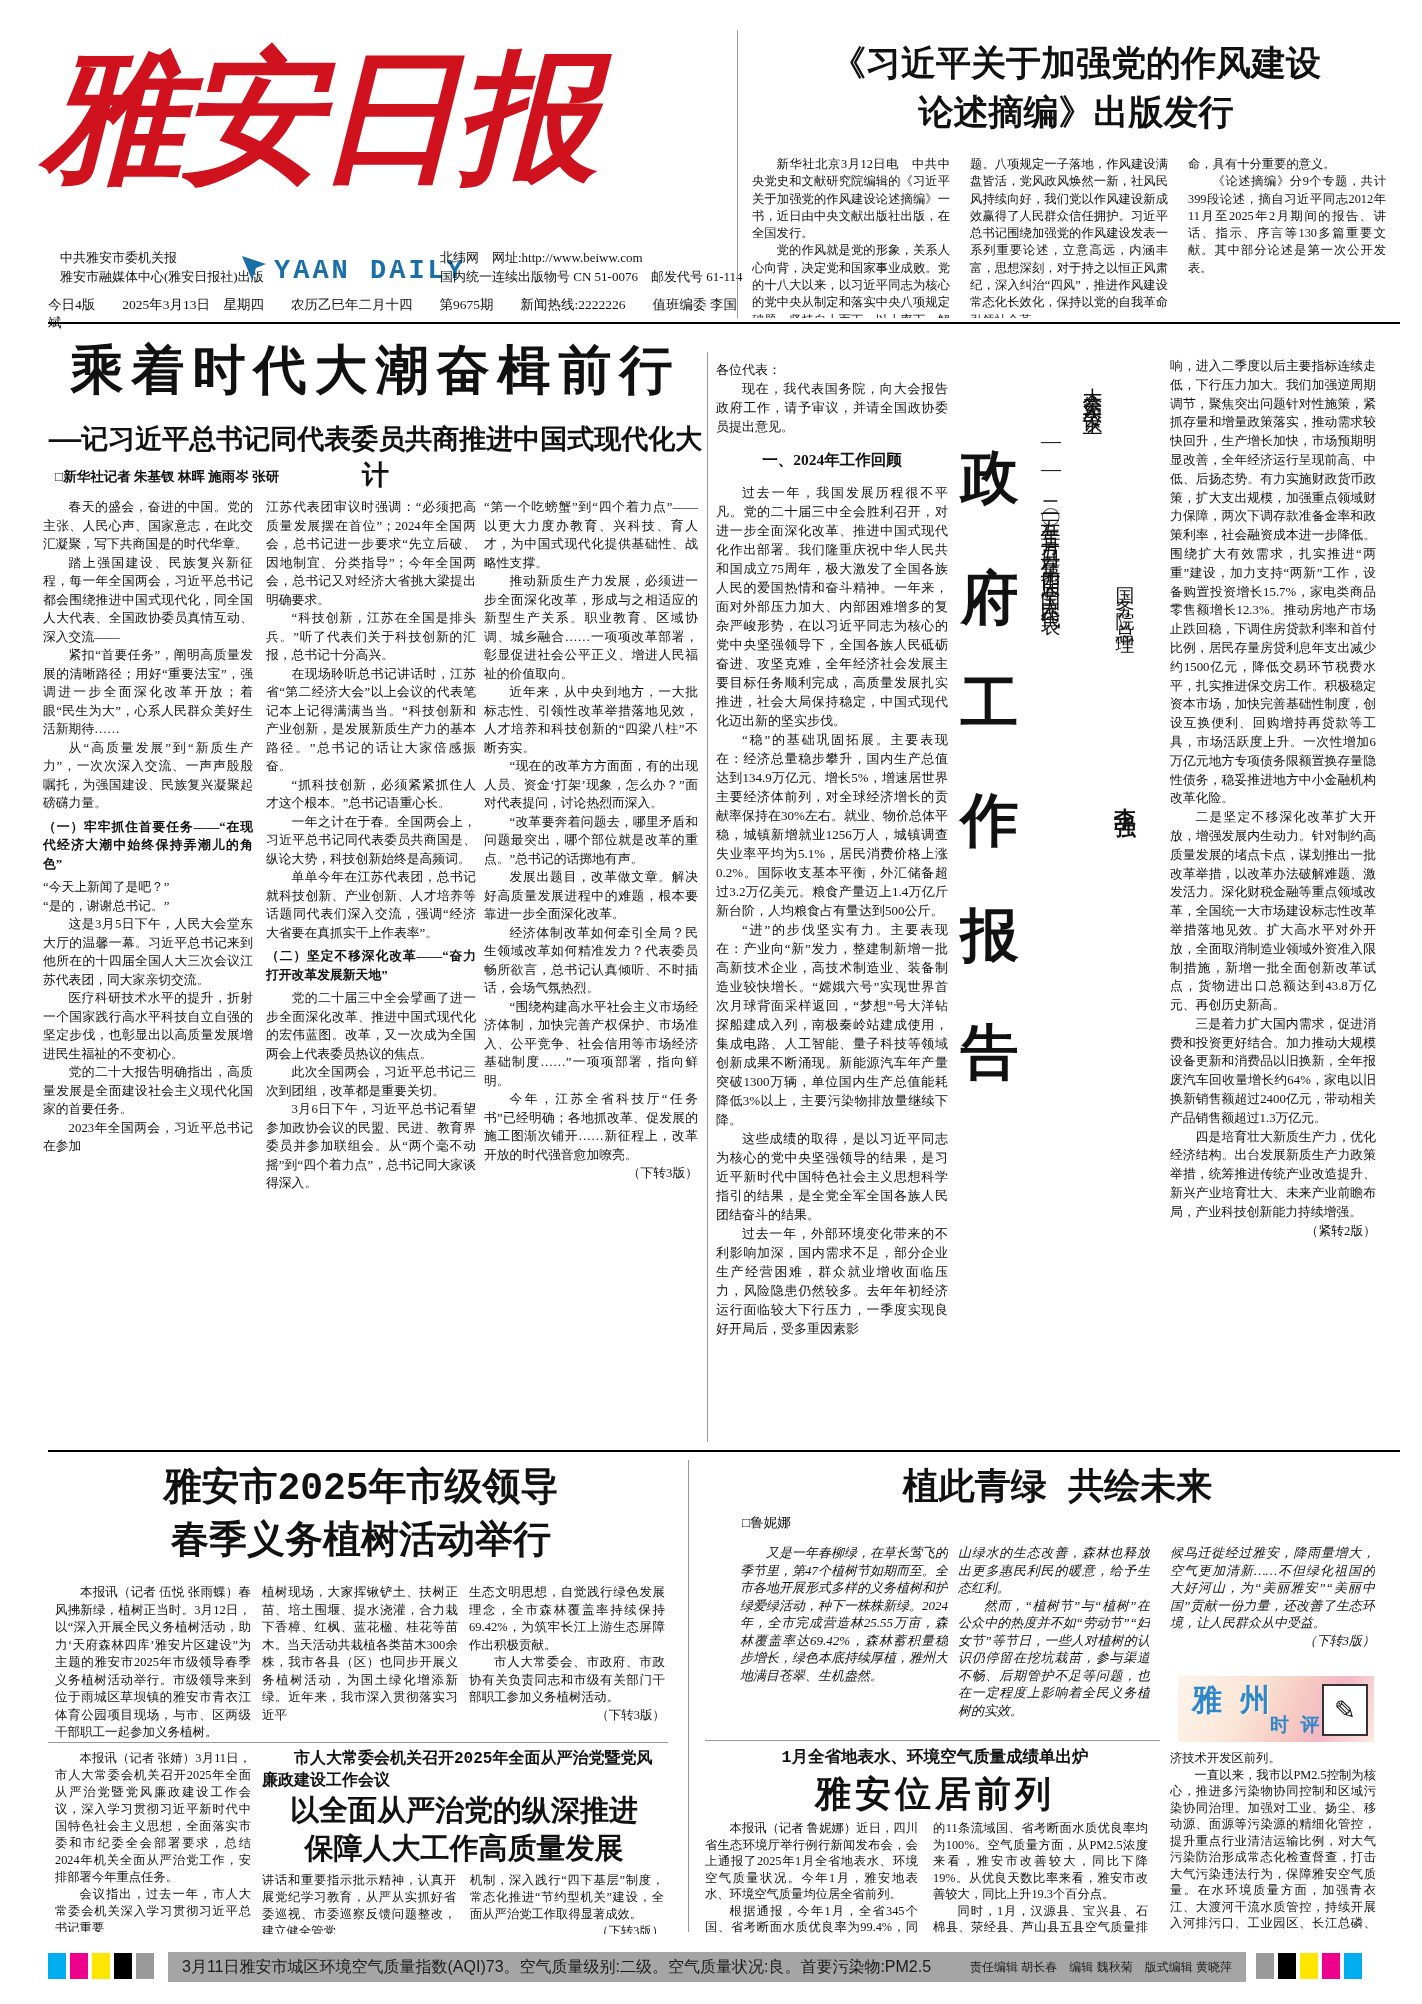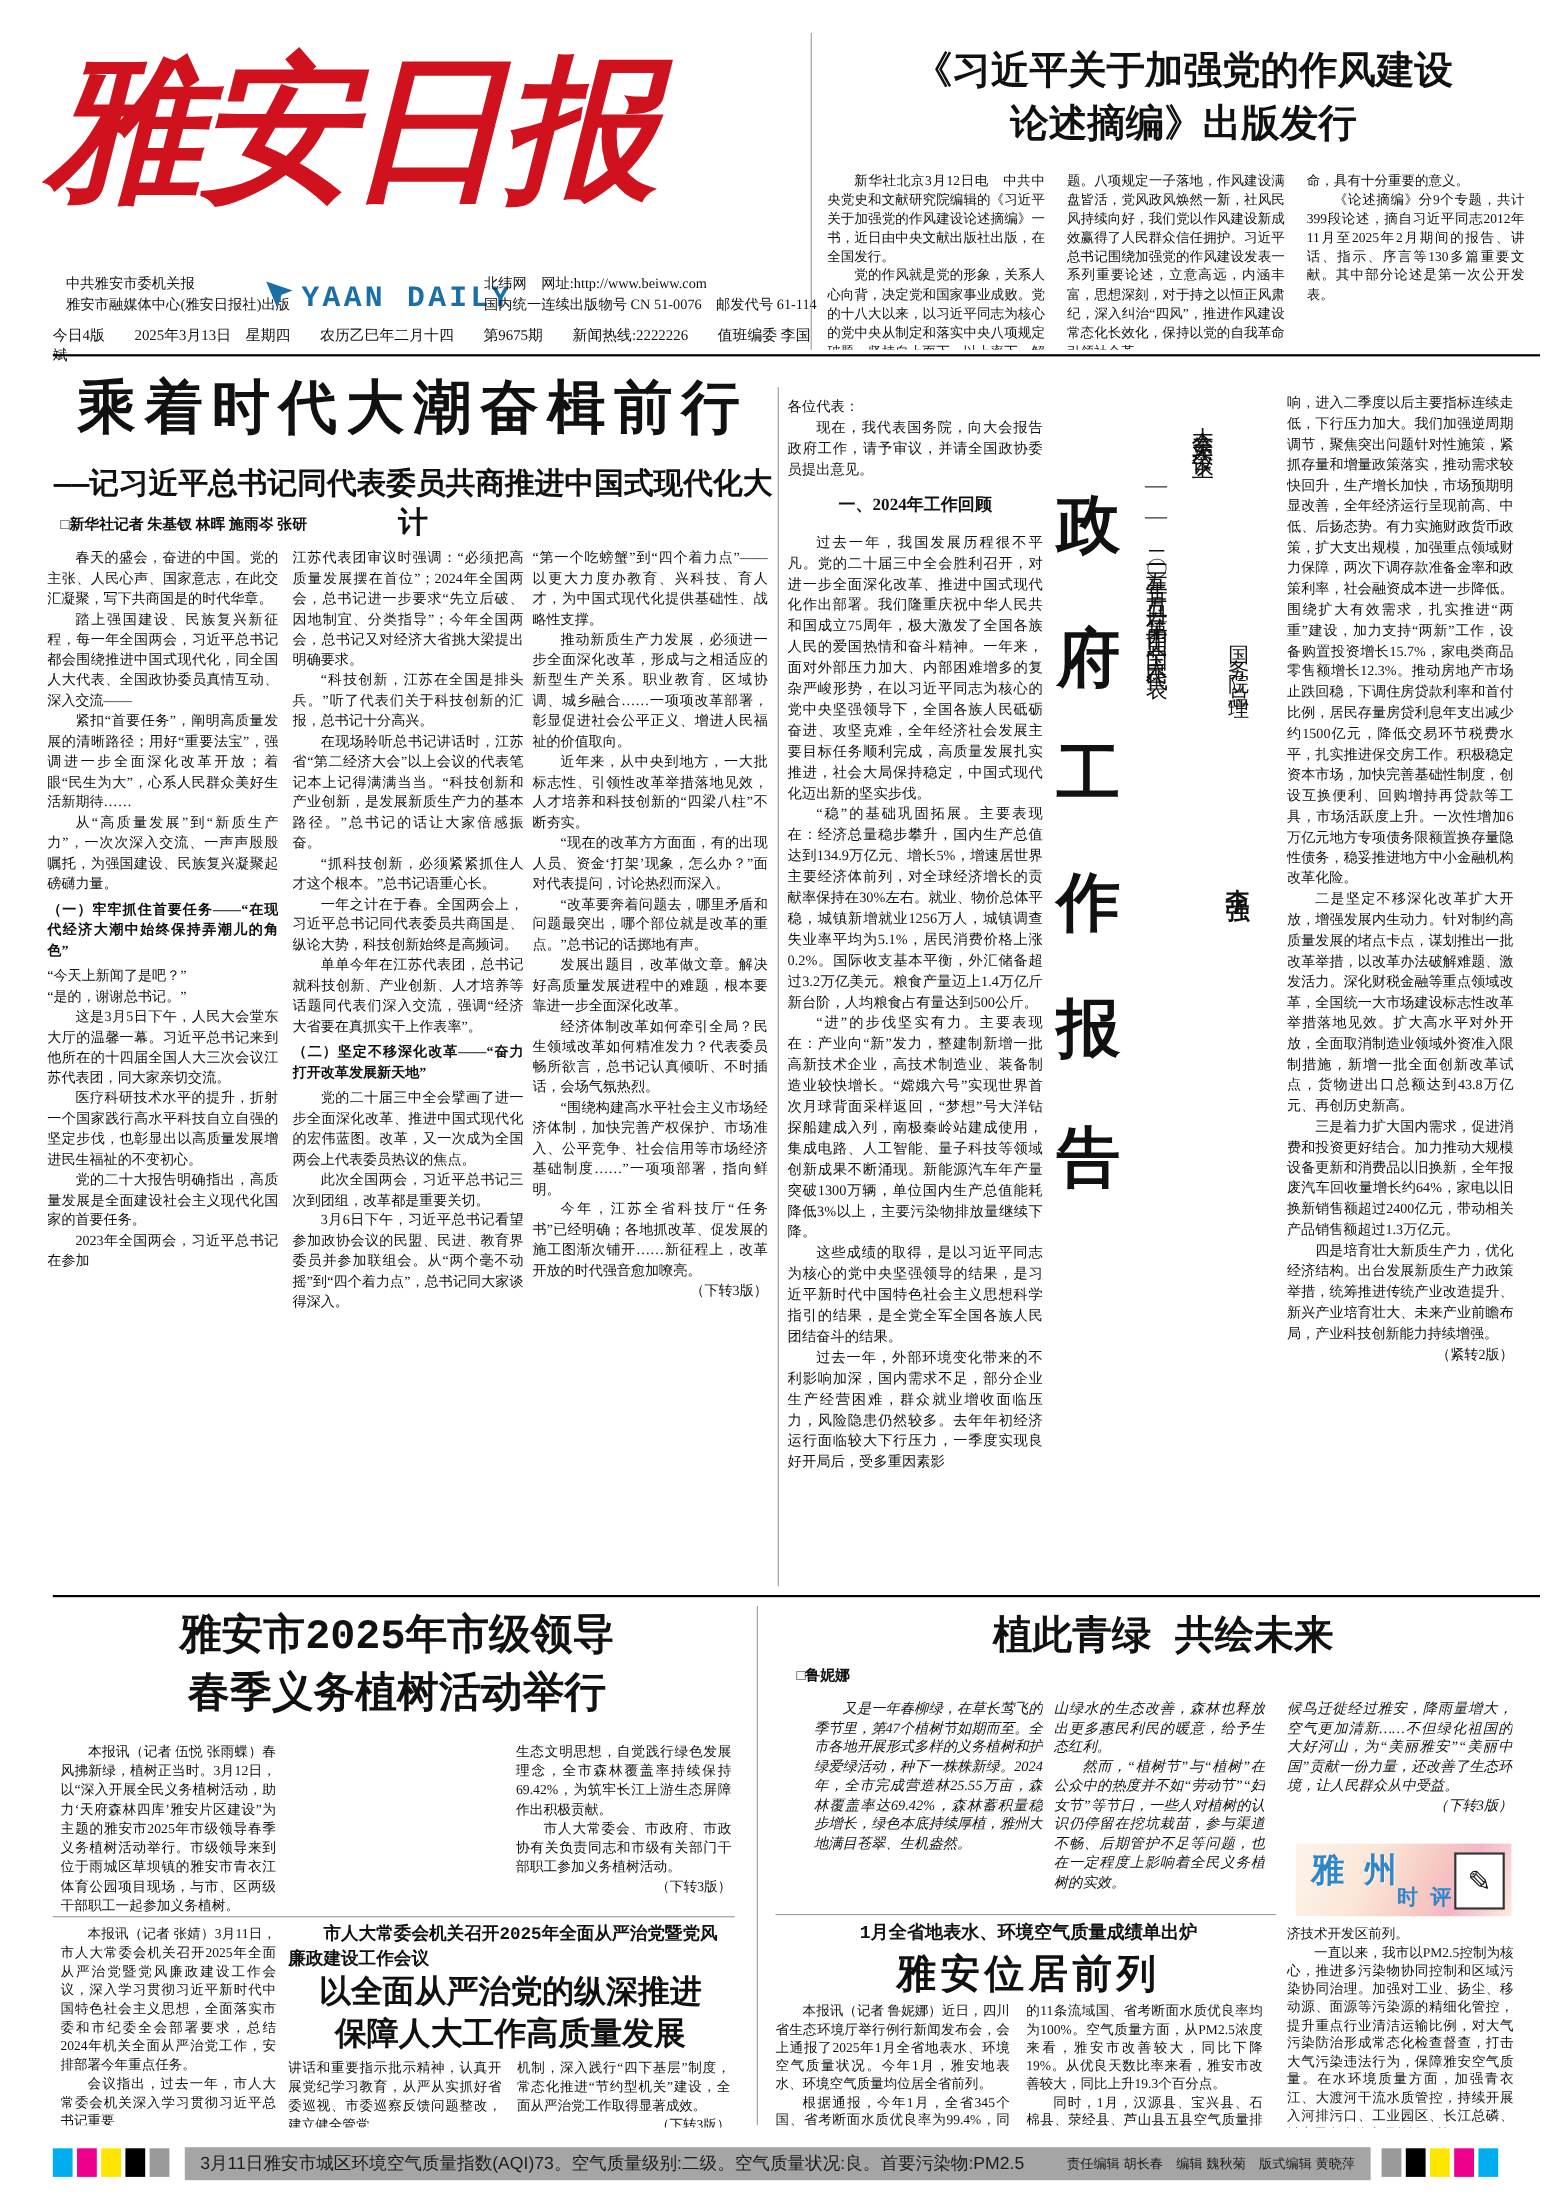--- a/index.html
+++ b/index.html
@@ -173,7 +173,7 @@
     </div>
 
   <div class="abs hl" style="left:740px;top:1462px;width:635px;text-align:center;font-size:36px;">植此青绿  共绘未来</div>
-  <div class="abs" style="left:724px;top:1514px;font-size:13.5px;font-weight:bold;">□鲁妮娜</div>
+  <div class="abs" style="left:742px;top:1514px;font-size:13.5px;font-weight:normal;">□鲁妮娜</div>
   <div class="col ital" style="left:740px;top:1544px;width:208px;height:194px;font-size:13px;line-height:17.5px;">
       <p>又是一年春柳绿，在草长莺飞的季节里，第47个植树节如期而至。全市各地开展形式多样的义务植树和护绿爱绿活动，种下一株株新绿。2024年，全市完成营造林25.55万亩，森林覆盖率达69.42%，森林蓄积量稳步增长，绿色本底持续厚植，雅州大地满目苍翠、生机盎然。</p>
     </div>

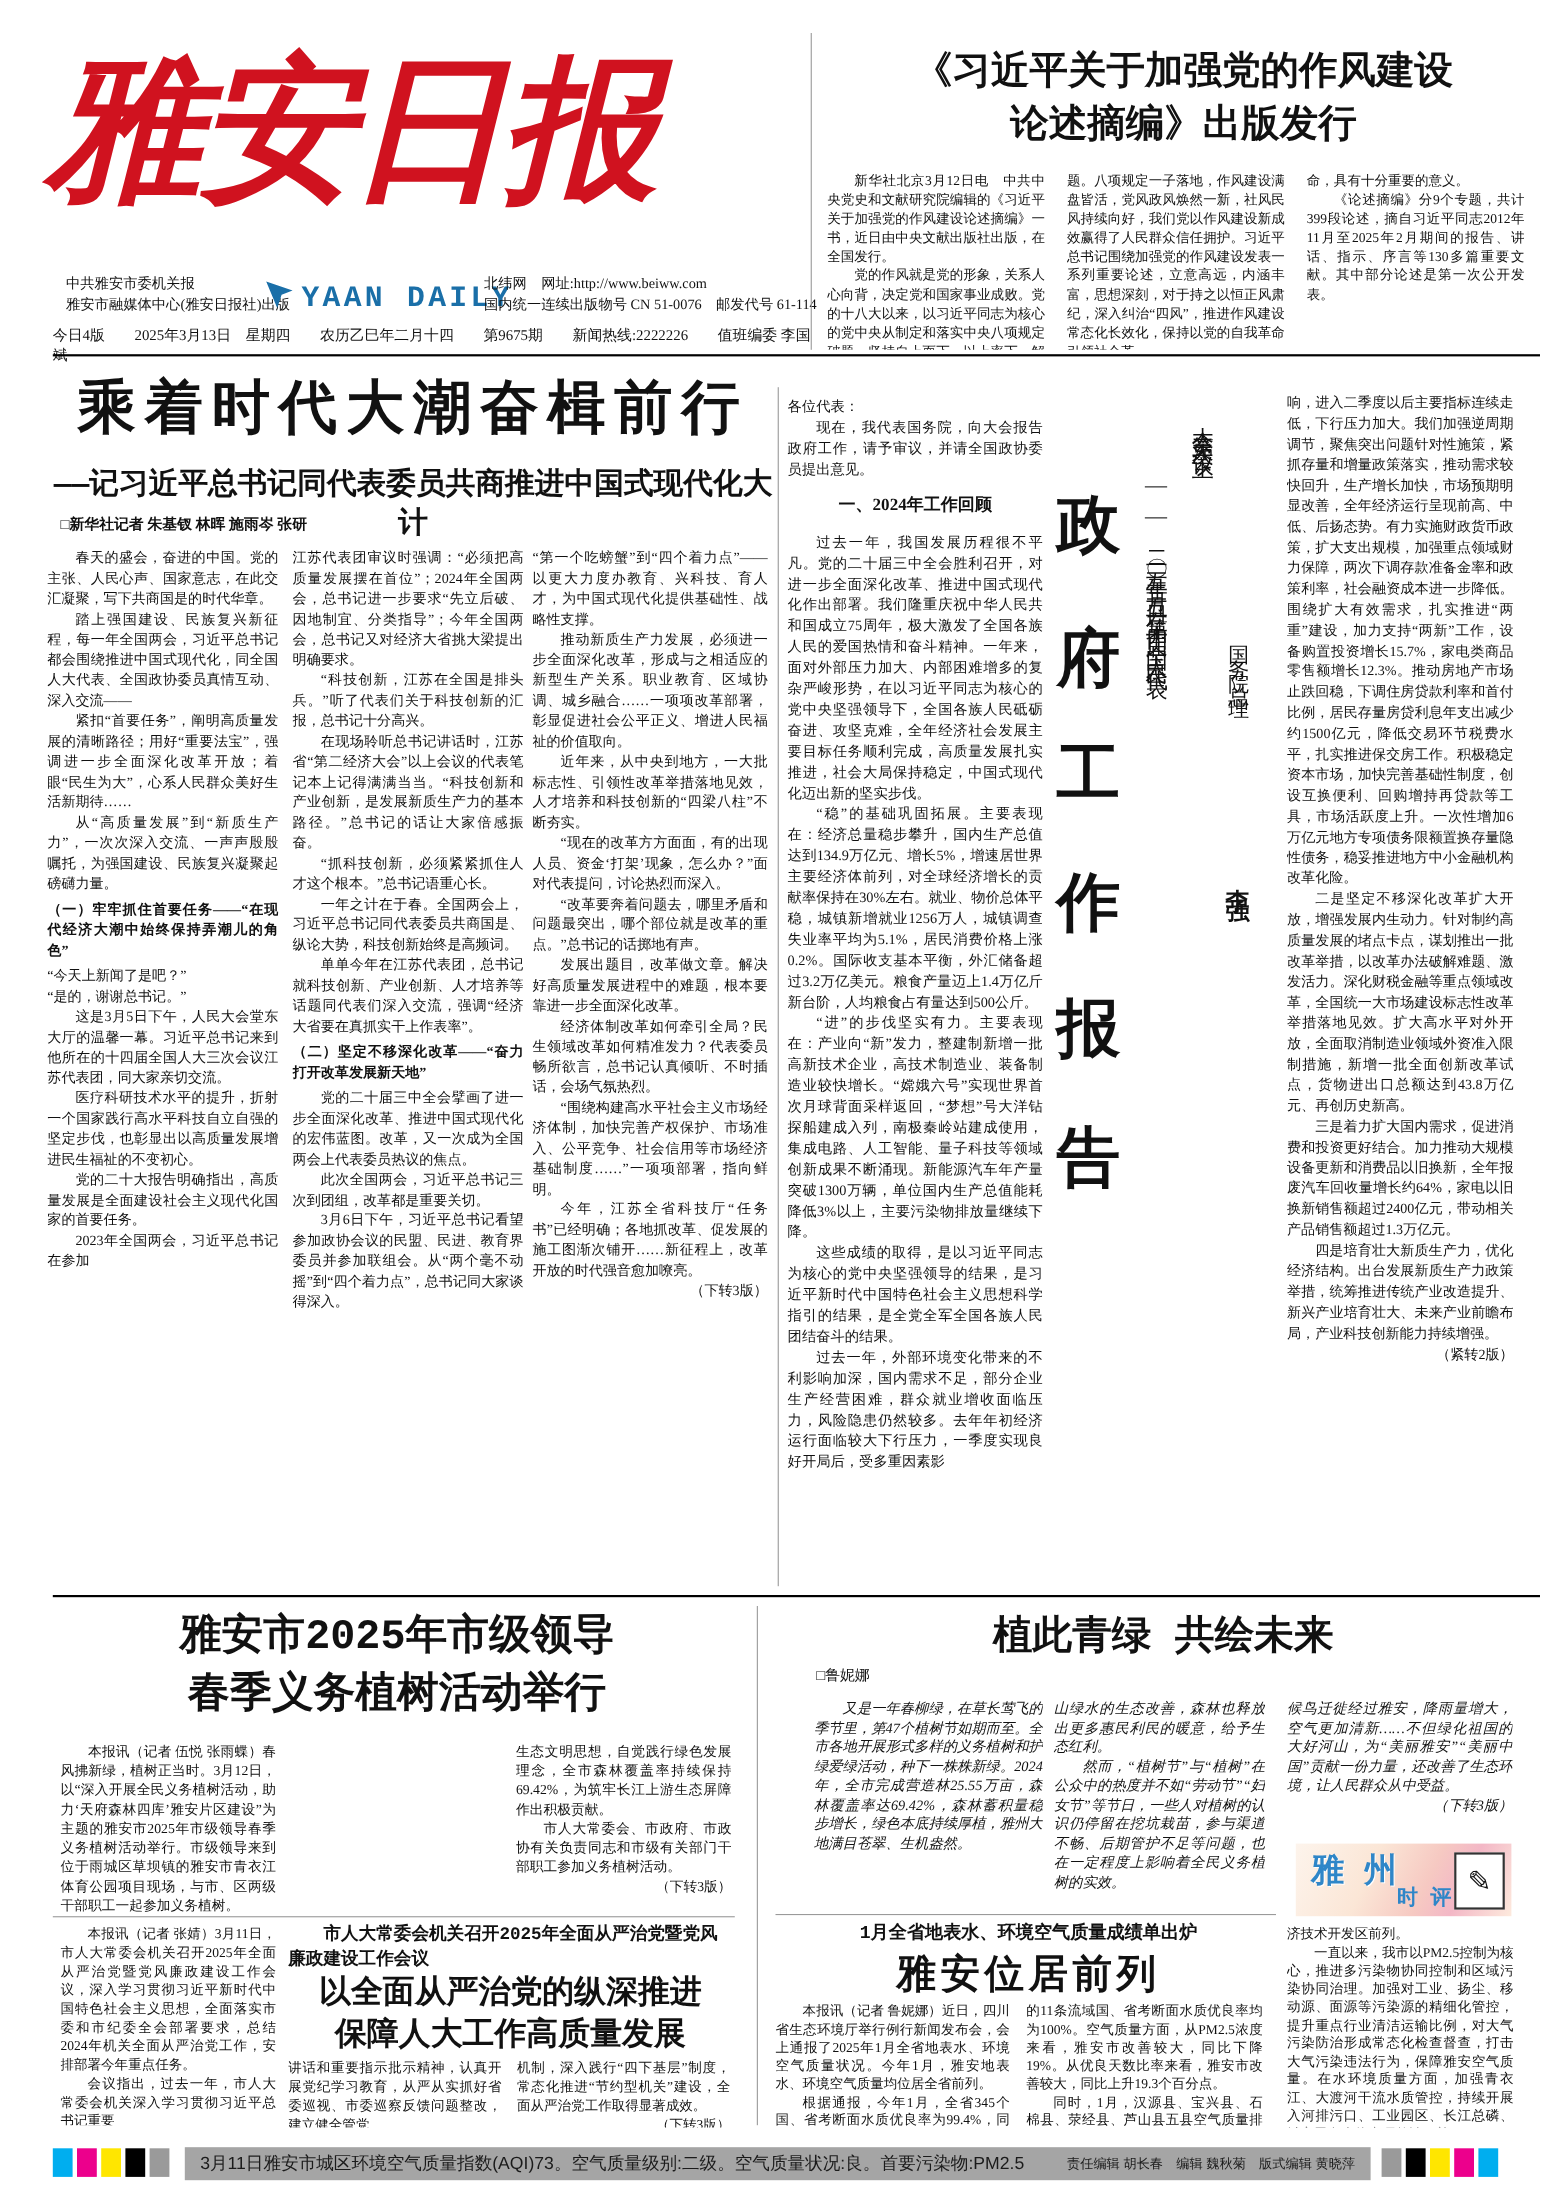--- a/index.html
+++ b/index.html
@@ -146,6 +146,9 @@
   <div class="col" style="left:55px;top:1584px;width:196px;height:154px;font-size:12.5px;line-height:17.5px;">
       <p>本报讯（记者 伍悦 张雨蝶）春风拂新绿，植树正当时。3月12日，以“深入开展全民义务植树活动，助力‘天府森林四库’雅安片区建设”为主题的雅安市2025年市级领导春季义务植树活动举行。市级领导来到位于雨城区草坝镇的雅安市青衣江体育公园项目现场，与市、区两级干部职工一起参加义务植树。</p>
     </div>
+  <div class="col" style="left:262px;top:1584px;width:196px;height:154px;font-size:12.5px;line-height:17.5px;">
+      <p class="noind">植树现场，大家挥锹铲土、扶树正苗、培土围堰、提水浇灌，合力栽下香樟、红枫、蓝花楹、桂花等苗木。当天活动共栽植各类苗木300余株，我市各县（区）也同步开展义务植树活动，为国土绿化增添新绿。近年来，我市深入贯彻落实习近平</p>
+    </div>
   <div class="col" style="left:469px;top:1584px;width:196px;height:154px;font-size:12.5px;line-height:17.5px;">
       <p class="noind">生态文明思想，自觉践行绿色发展理念，全市森林覆盖率持续保持69.42%，为筑牢长江上游生态屏障作出积极贡献。</p>
       <p>市人大常委会、市政府、市政协有关负责同志和市级有关部门干部职工参加义务植树活动。</p>

